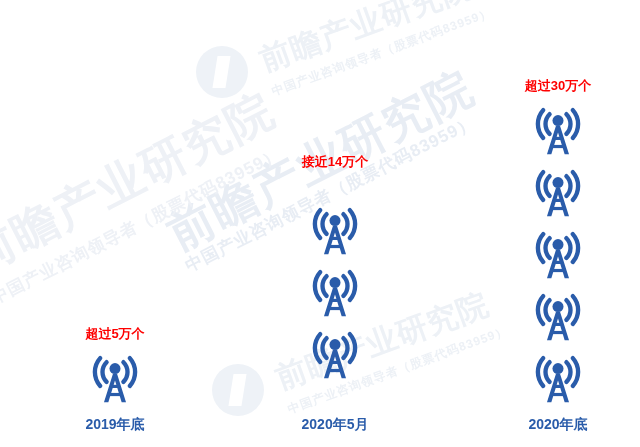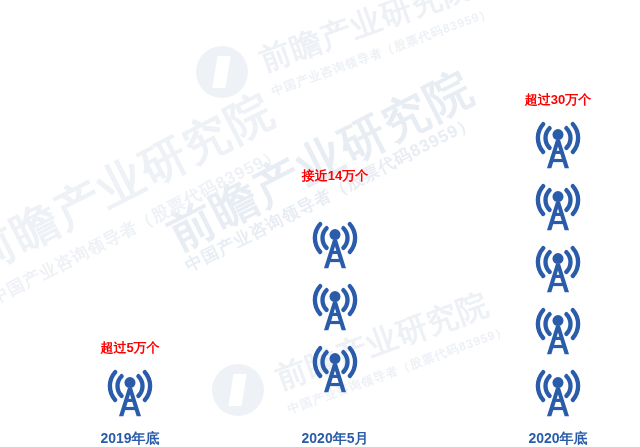--- a/index.html
+++ b/index.html
@@ -144,7 +144,7 @@
     flex-direction: column;
     align-items: center;
   }
-  .col-0 { left: 50px;  }
+  .col-0 { left: 35px;  }
   .col-1 { left: 255px; gap: 24px; }
   .col-2 { left: 478px; }
 

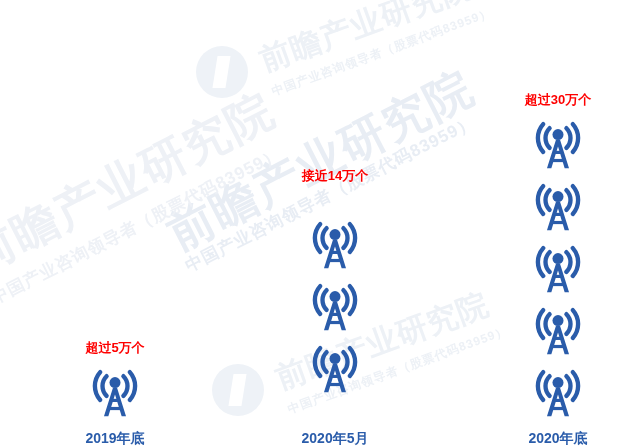--- a/index.html
+++ b/index.html
@@ -173,7 +173,7 @@
     color: #2a5caa;
     line-height: 1;
     margin-top: 5px;
-    margin-bottom: 2px;
+    margin-bottom: 16px;
     white-space: nowrap;
   }
 </style>

